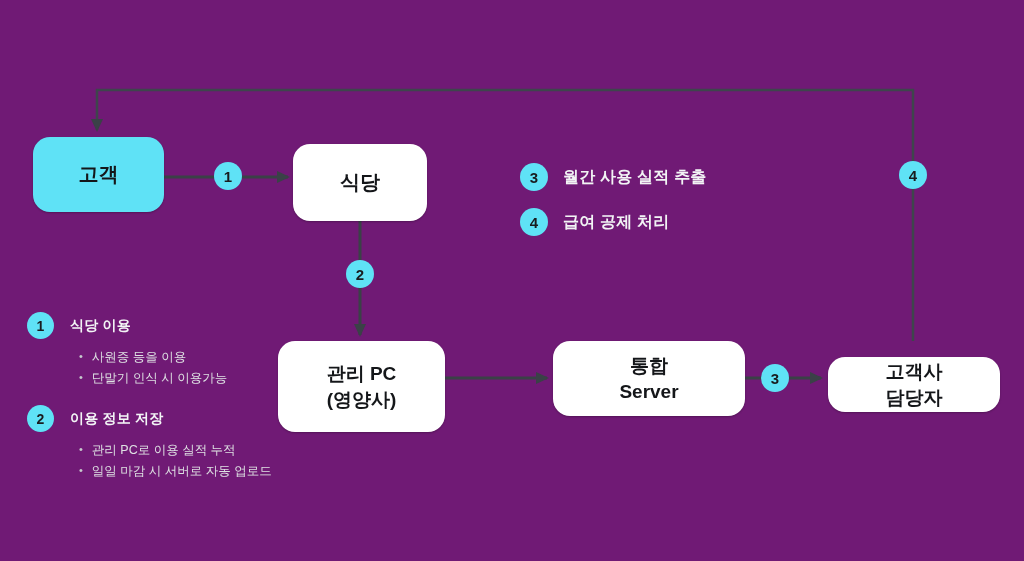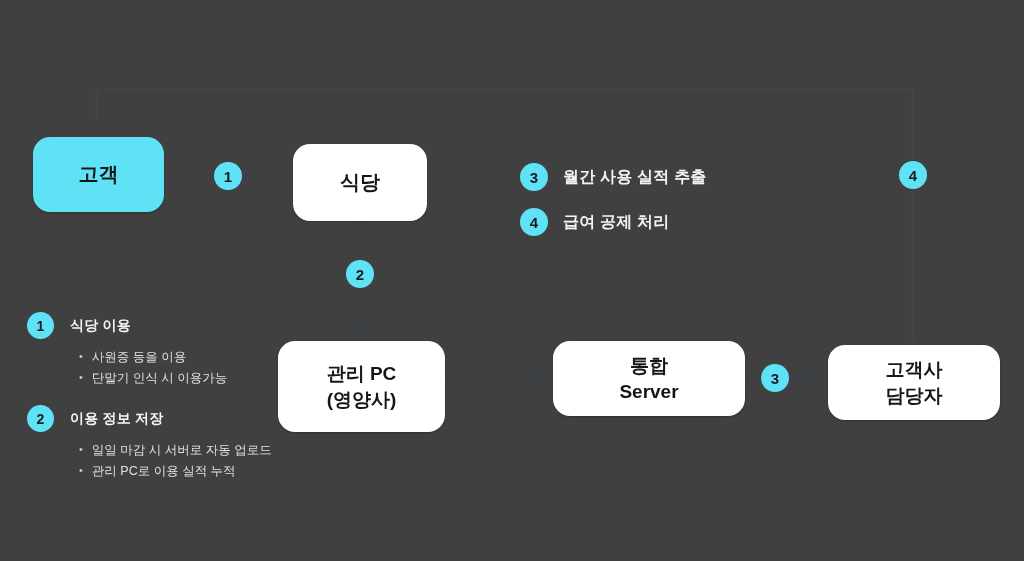--- a/index.html
+++ b/index.html
@@ -6,7 +6,7 @@
   .canvas{
     position:relative;
     width:1024px;height:561px;
-    background:#404040;
+    background:#701a75;
     font-family:"Liberation Sans","DejaVu Sans",sans-serif;
     overflow:hidden;
   }

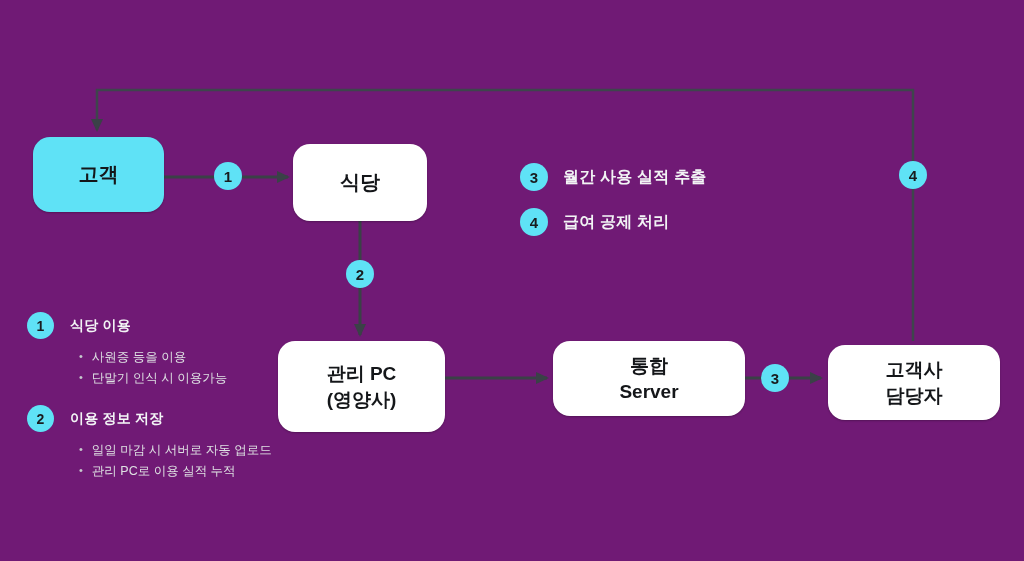--- a/index.html
+++ b/index.html
@@ -106,7 +106,7 @@
 Server</span>
   </div>
 
-  <div class="node two-line" style="left:828px;top:345px;width:172px;height:75px;">
+  <div class="node two-line" style="left:828px;top:357px;width:172px;height:55px;">
     <span>고객사
 담당자</span>
   </div>

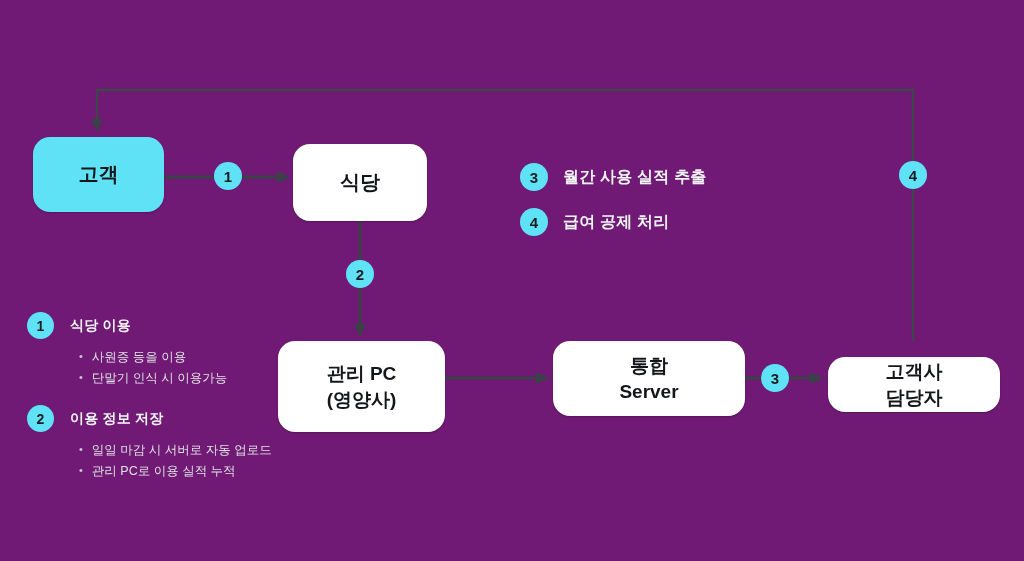--- a/index.html
+++ b/index.html
@@ -142,8 +142,8 @@
       <div class="note-title">이용 정보 저장</div>
     </div>
     <div class="note-bullets">
+      <div class="note-bullet">관리 PC로 이용 실적 누적</div>
       <div class="note-bullet">일일 마감 시 서버로 자동 업로드</div>
-      <div class="note-bullet">관리 PC로 이용 실적 누적</div>
     </div>
   </div>
 

